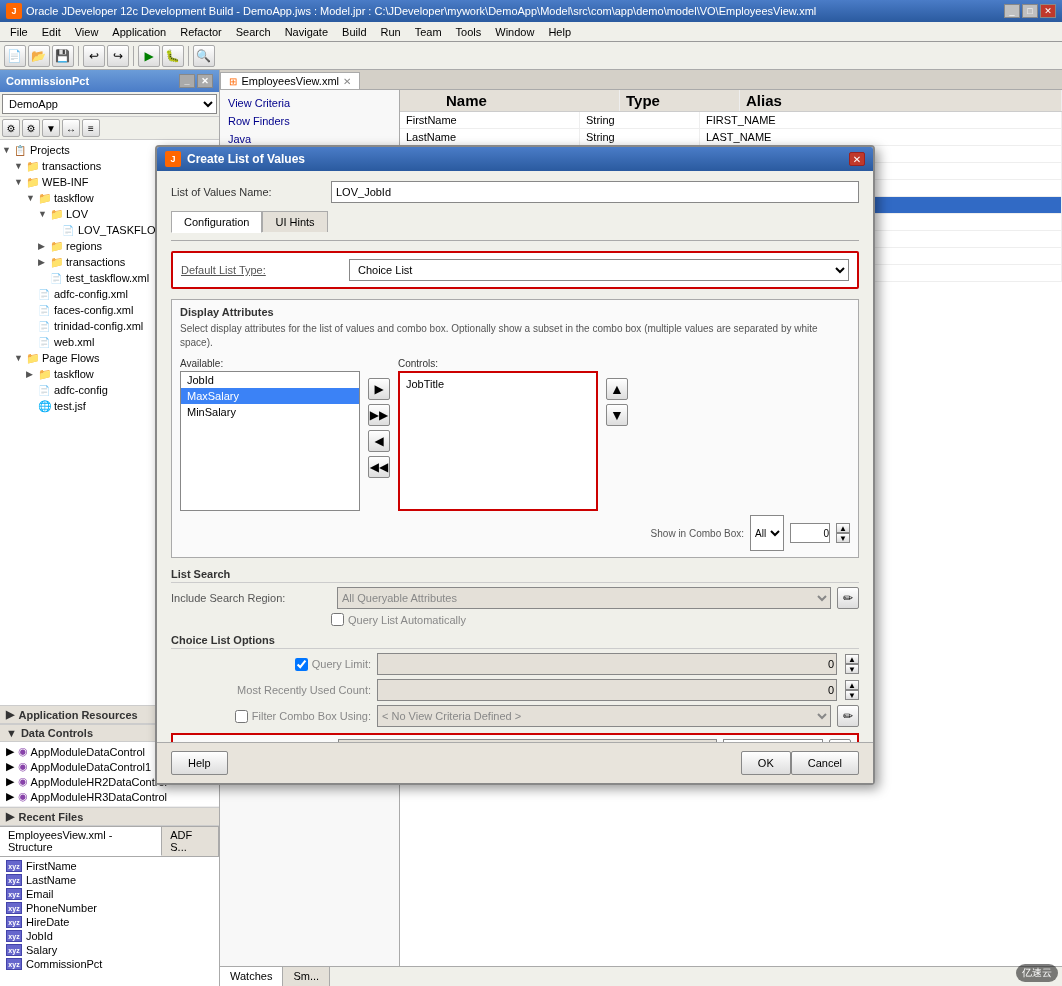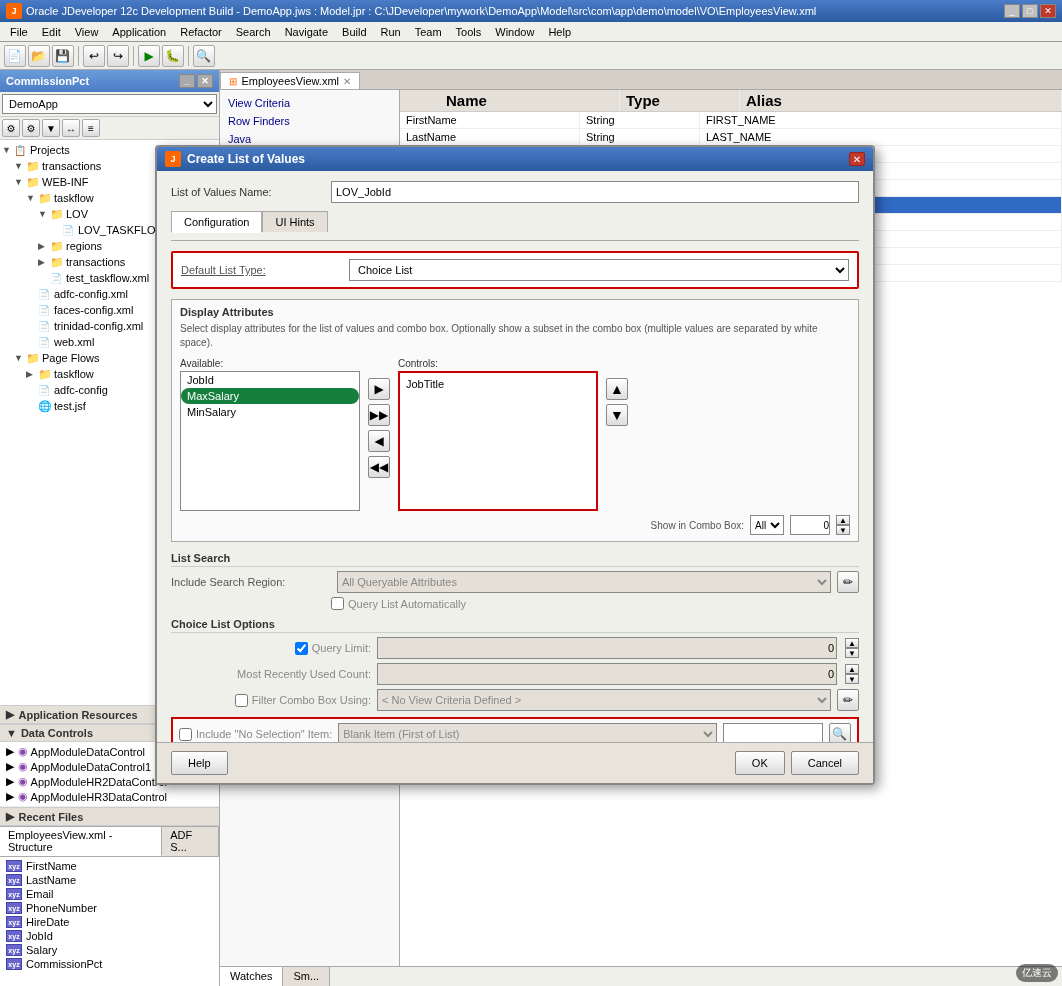--- a/index.html
+++ b/index.html
@@ -406,7 +406,7 @@
       font-size: 11px;
       cursor: pointer;
     }
-    .attrs-list-item.selected { background: #15803d; color: white; border-radius: 8px; }
+    .attrs-list-item.selected { background: #3b82f6; color: white; }
     .attrs-list-label { font-size: 10px; color: #333; margin-bottom: 2px; }
 
     .attrs-buttons {

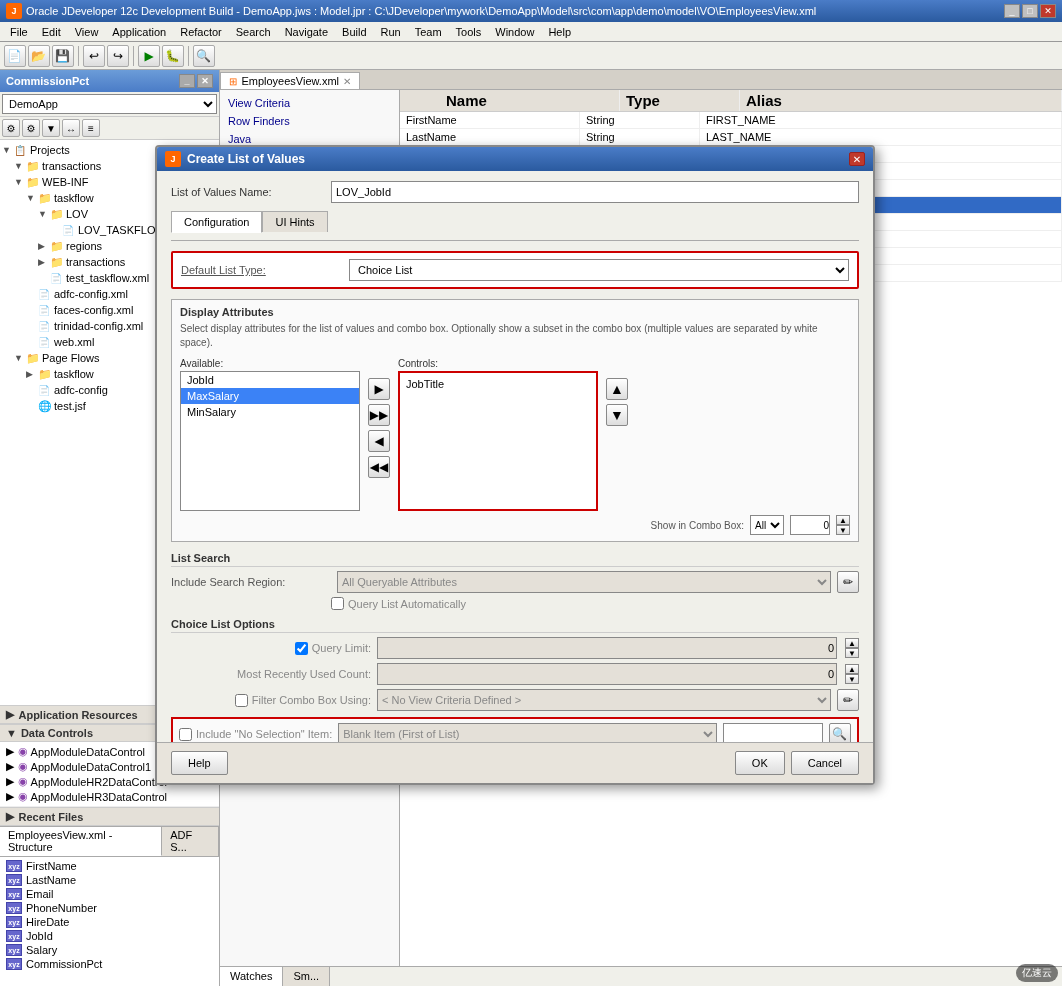--- a/index.html
+++ b/index.html
@@ -459,7 +459,7 @@
       margin-top: 4px;
     }
     .combo-label { font-size: 10px; color: #555; }
-    .combo-select { height: 20px; font-size: 10px; border: 1px solid #888; background: white; }
+    .combo-select { height: 36px; font-size: 10px; border: 1px solid #888; background: white; }
     .spin-input { width: 40px; height: 20px; border: 1px solid #888; font-size: 10px; text-align: right; }
 
     

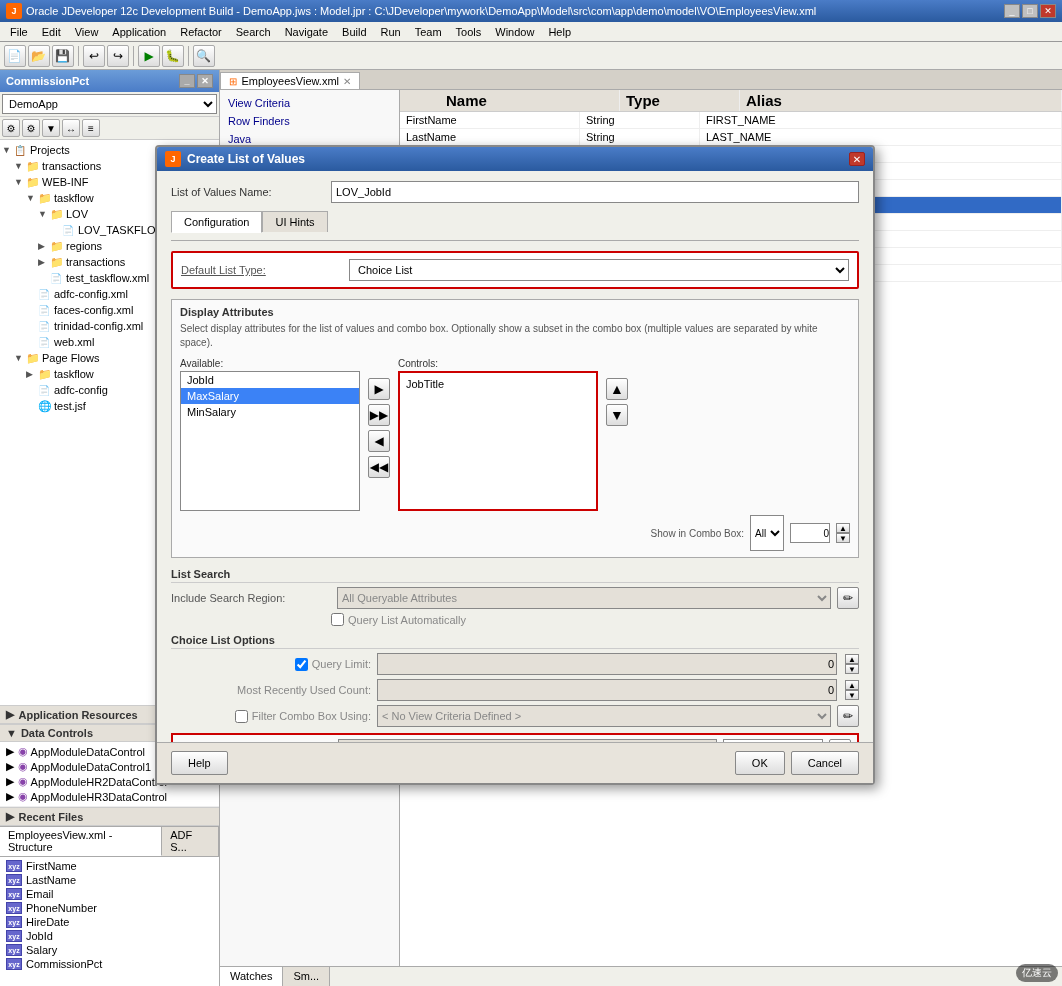--- a/index.html
+++ b/index.html
@@ -513,7 +513,7 @@
       cursor: pointer;
       border-radius: 2px;
     }
-    .ok-cancel { display: flex; gap: 6px; border-radius: 11px; }
+    .ok-cancel { display: flex; gap: 0; border-radius: 11px; }
   </style>
 </head>
 <body>

